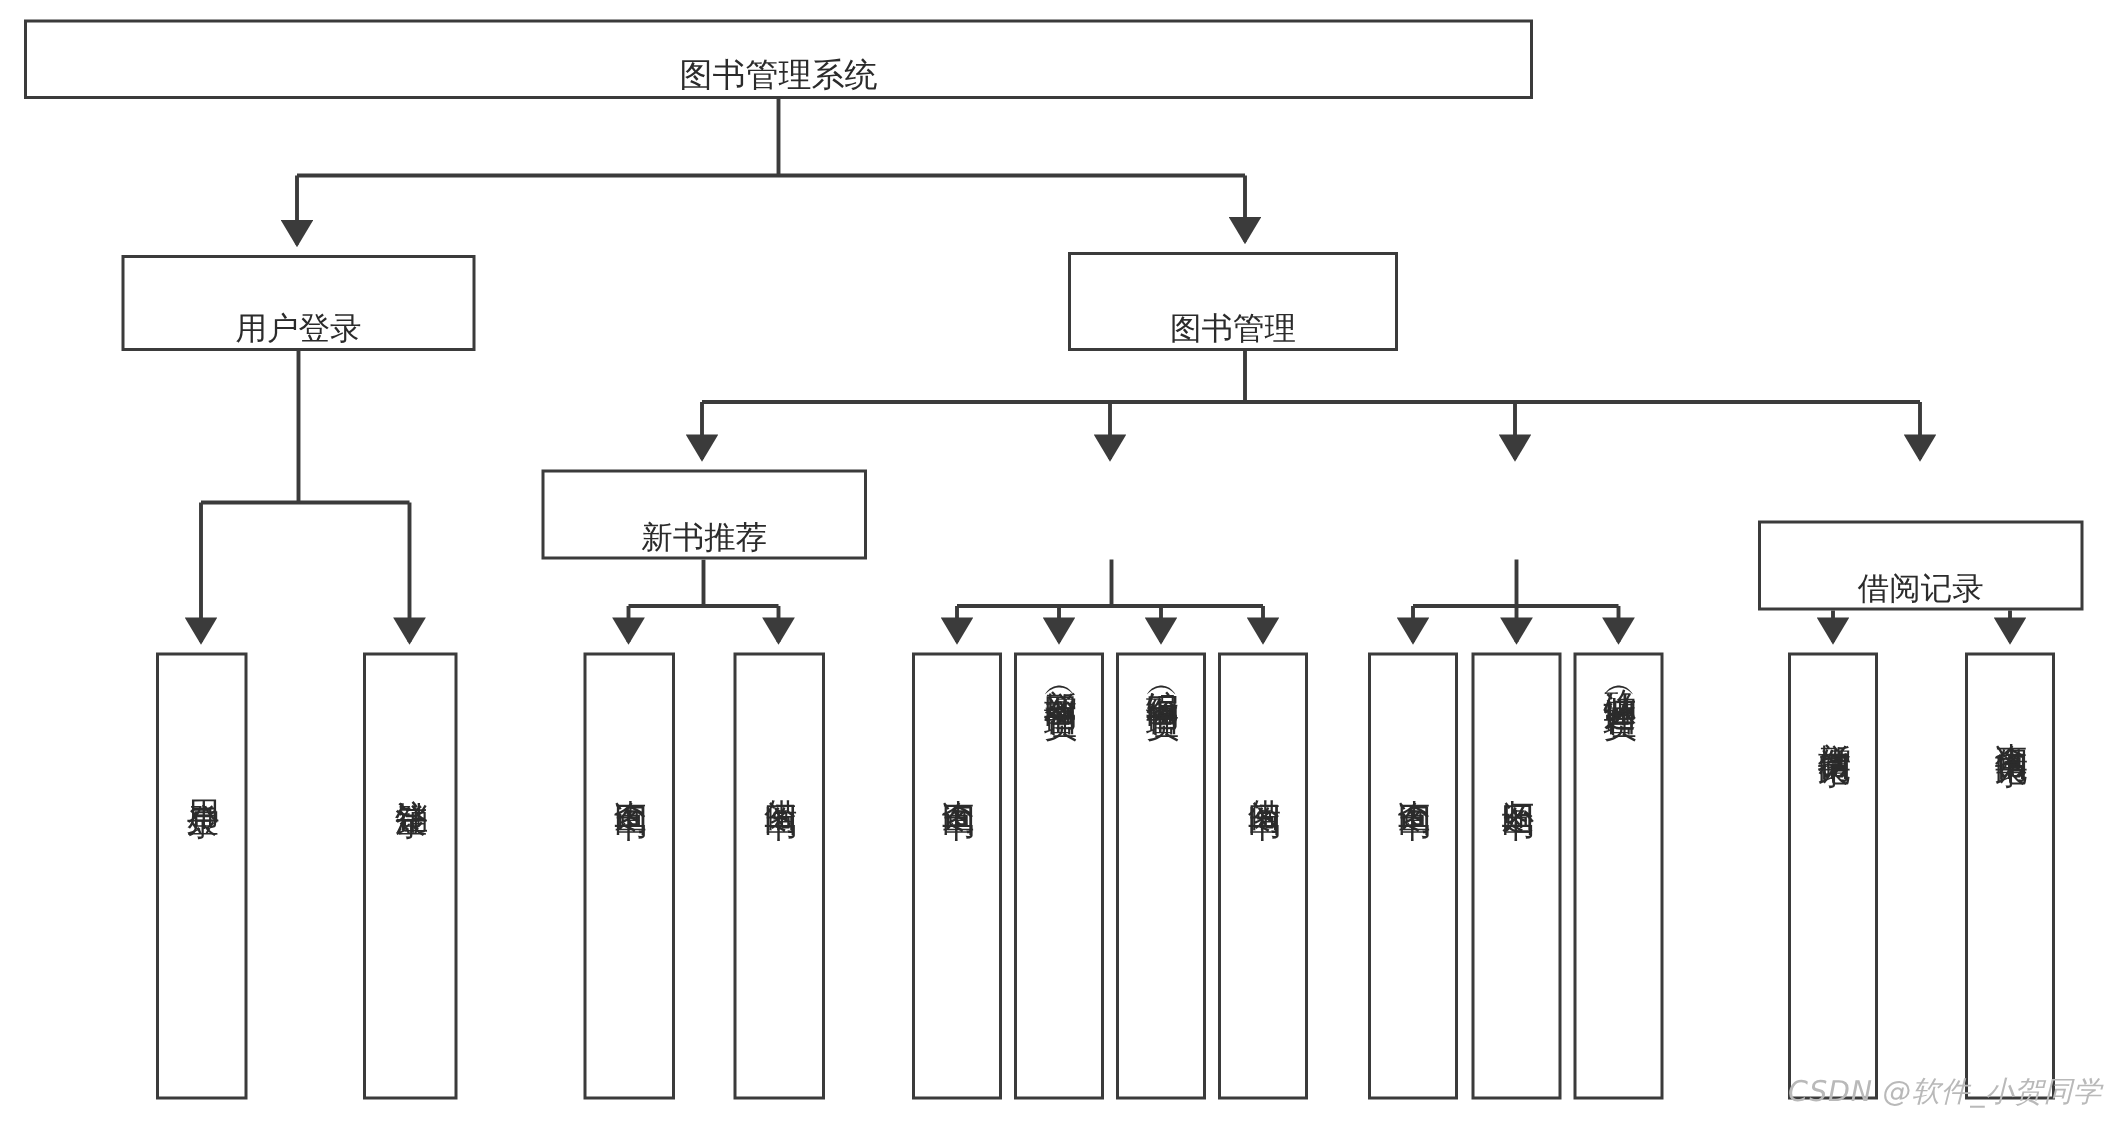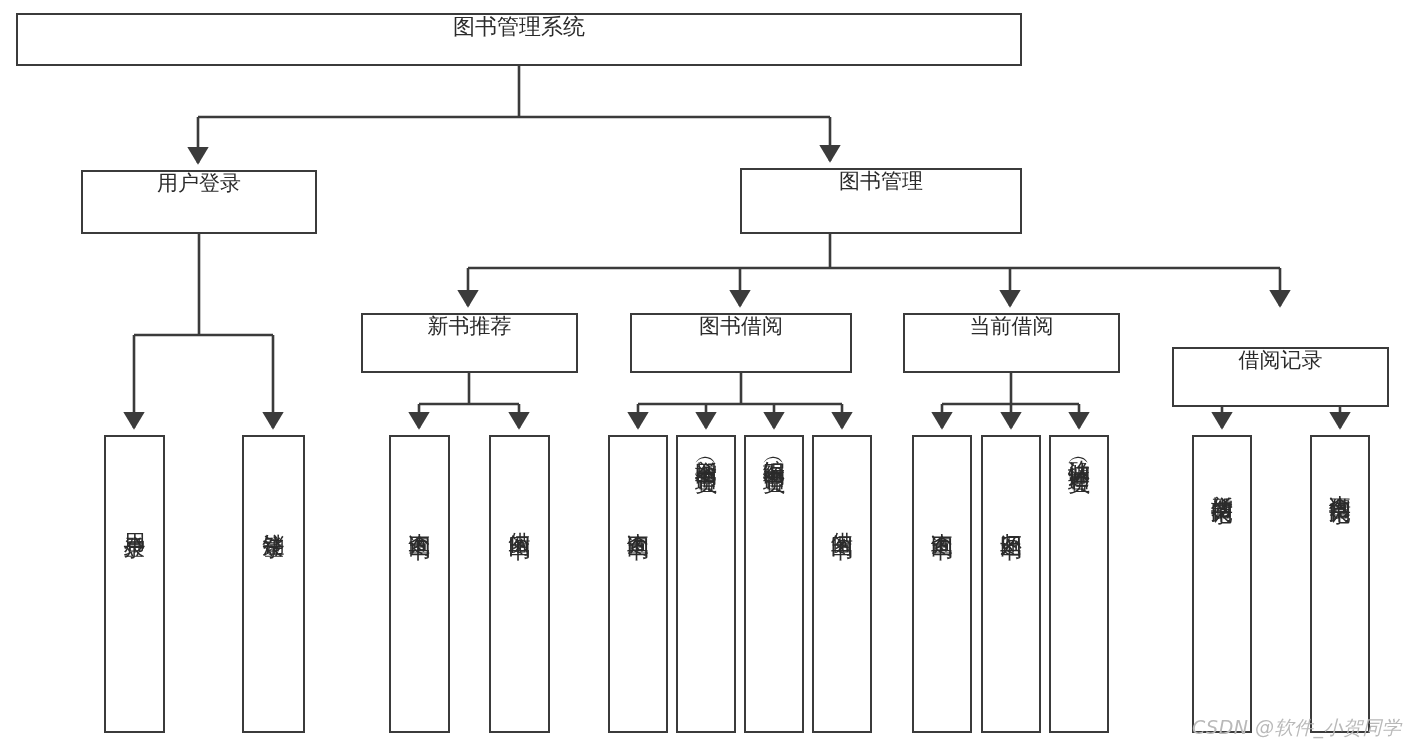--- a/index.html
+++ b/index.html
@@ -30,7 +30,7 @@
     background: #ffffff;
     border: 2px solid #3b3b3b;
     display: flex;
-    align-items: flex-start;
+    align-items: flex-end;
     justify-content: center;
     color: #2b2b2b;
   }

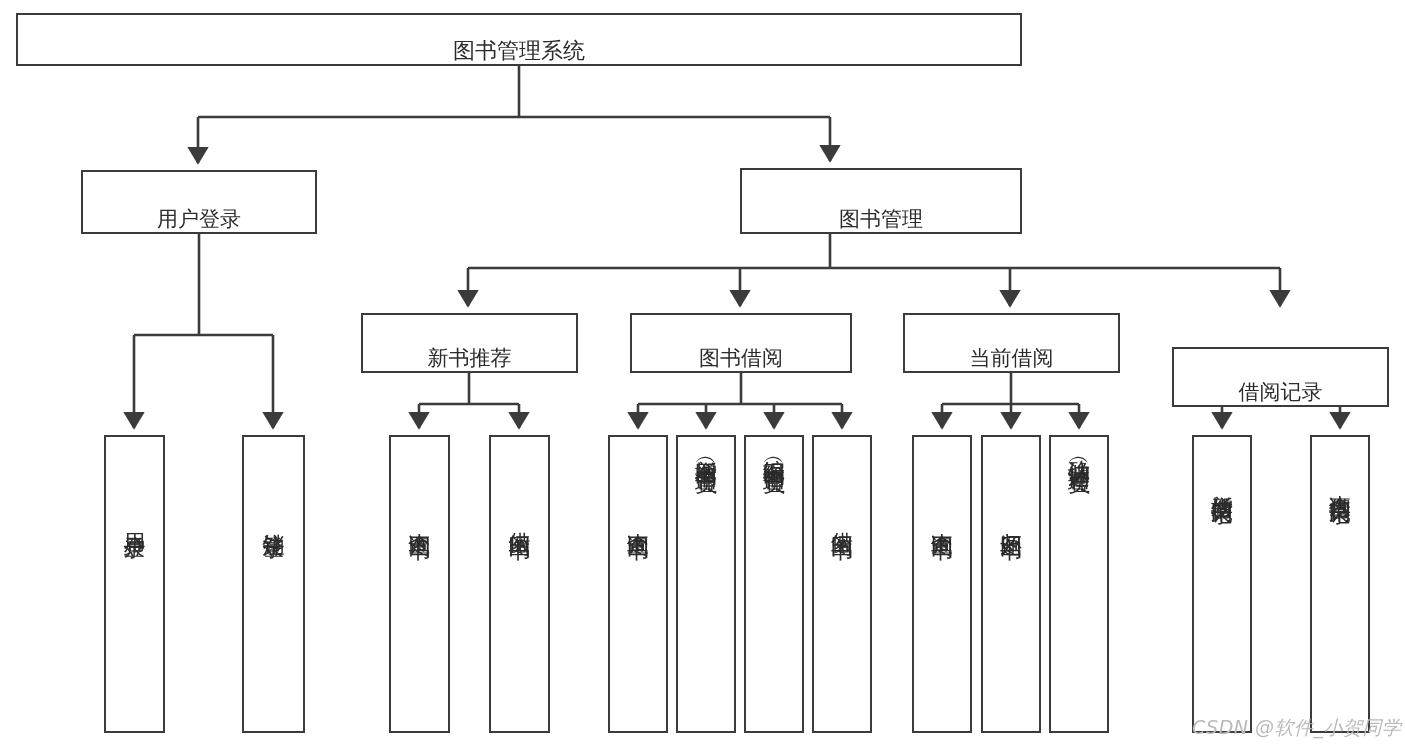--- a/index.html
+++ b/index.html
@@ -129,7 +129,7 @@
   <div class="node horiz" style="left:81px; top:170px; width:236px; height:64px;">
     <span class="lbl">用户登录</span>
   </div>
-  <div class="node horiz" style="left:740px; top:168px; width:282px; height:66px;">
+  <div class="node horiz" style="left:712px; top:168px; width:220px; height:66px;">
     <span class="lbl">图书管理</span>
   </div>
 

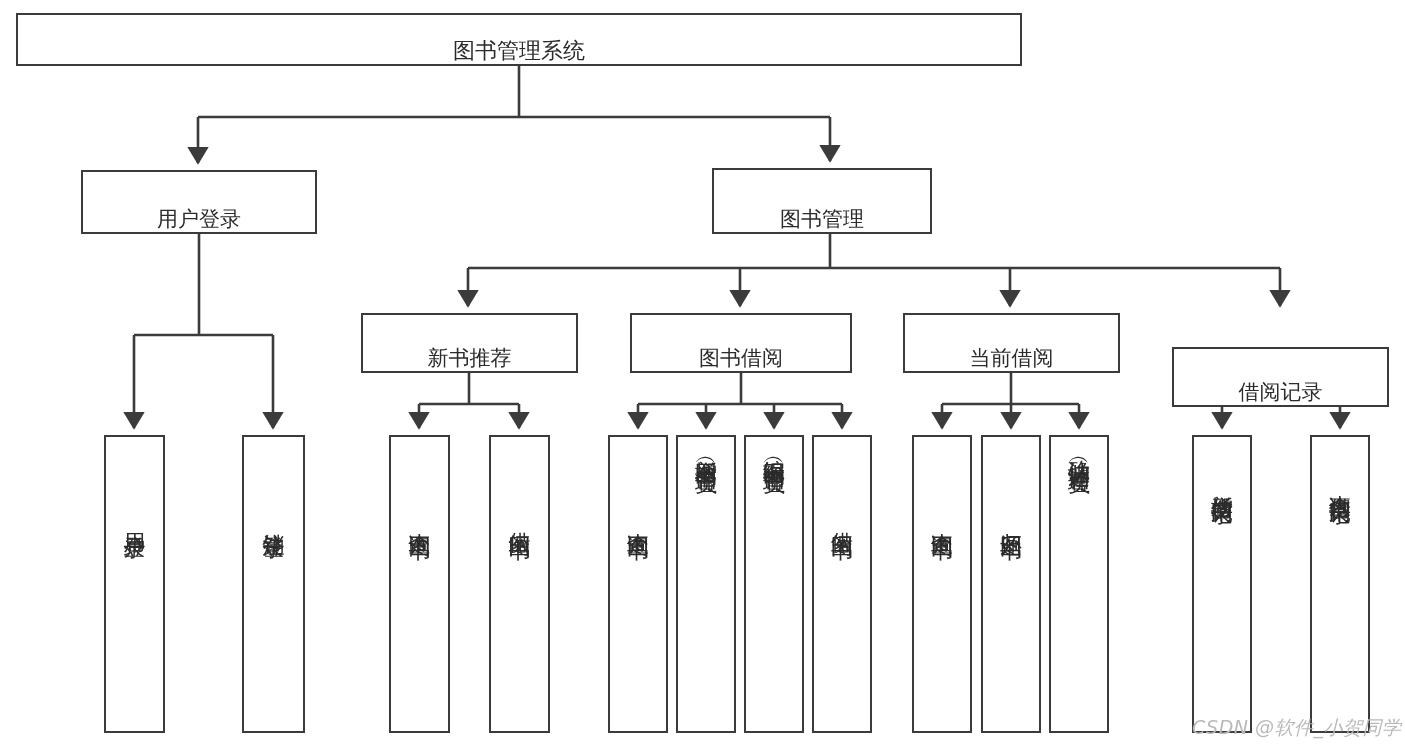--- a/index.html
+++ b/index.html
@@ -136,9 +136,6 @@
   <div class="node horiz" style="left:361px; top:313px; width:217px; height:60px;">
     <span class="lbl">新书推荐</span>
   </div>
-  <div class="node horiz" style="left:630px; top:313px; width:222px; height:60px;">
-    <span class="lbl">图书借阅</span>
-  </div>
   <div class="node horiz" style="left:903px; top:313px; width:217px; height:60px;">
     <span class="lbl">当前借阅</span>
   </div>

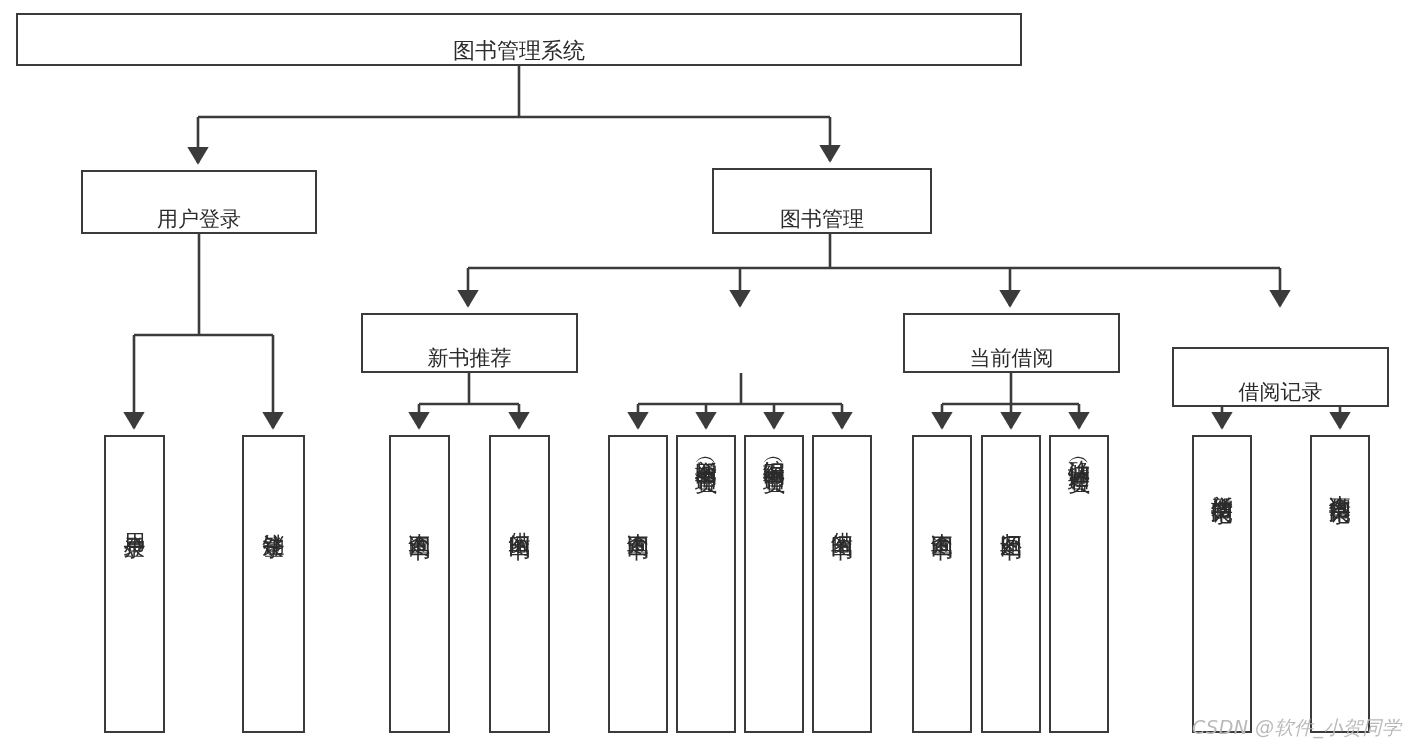--- a/index.html
+++ b/index.html
@@ -136,9 +136,6 @@
   <div class="node horiz" style="left:361px; top:313px; width:217px; height:60px;">
     <span class="lbl">新书推荐</span>
   </div>
-  <div class="node horiz" style="left:903px; top:313px; width:217px; height:60px;">
-    <span class="lbl">当前借阅</span>
-  </div>
   <div class="node horiz" style="left:1172px; top:313px; width:217px; height:60px;margin-top:34px;">
     <span class="lbl">借阅记录</span>
   </div>

